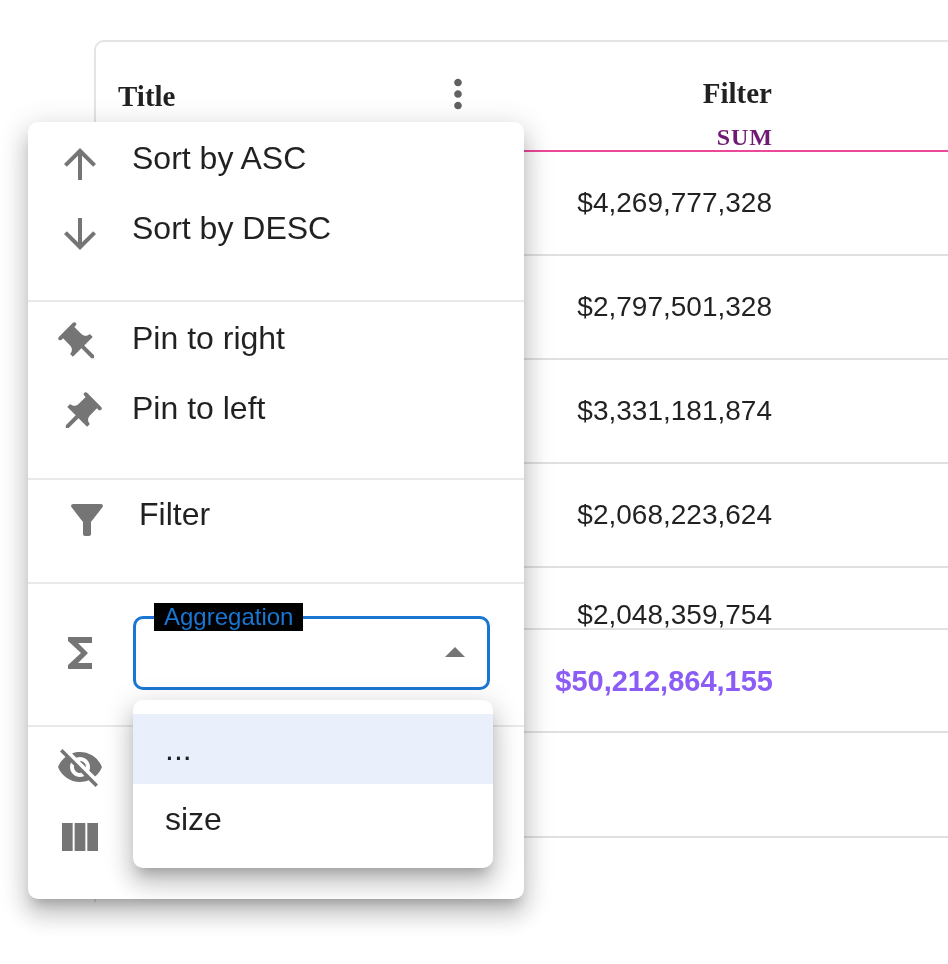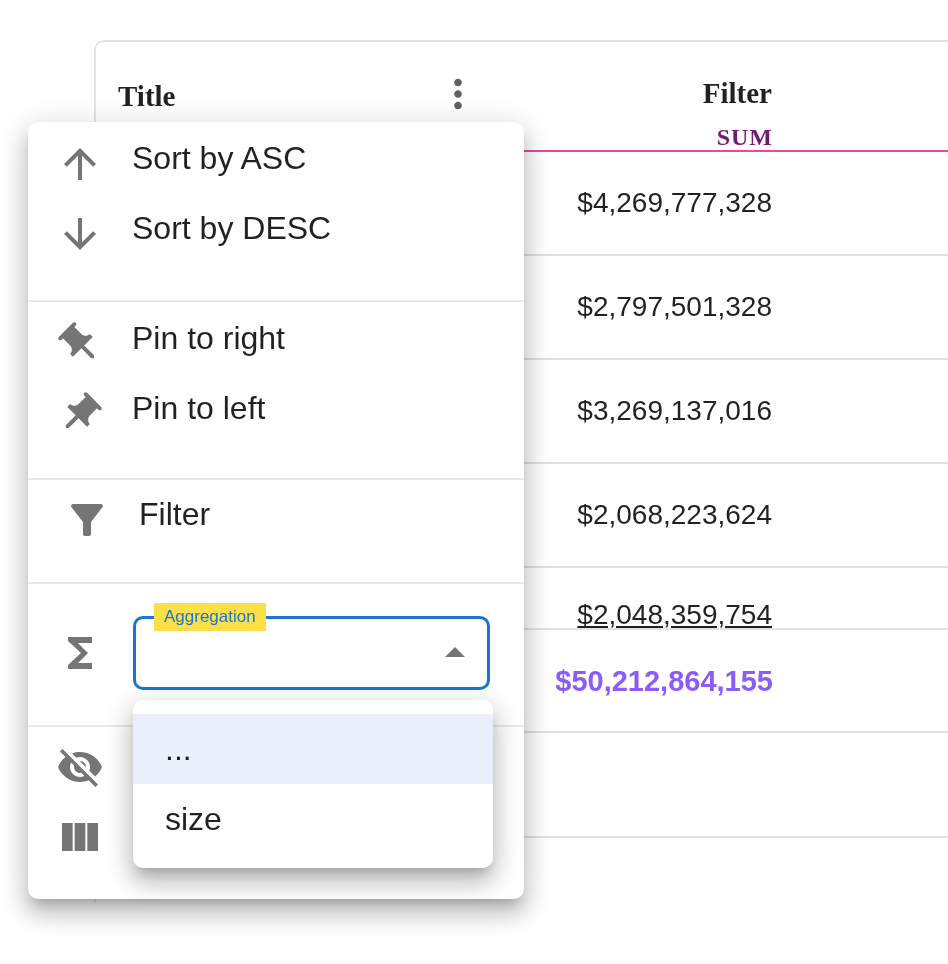--- a/index.html
+++ b/index.html
@@ -119,7 +119,7 @@
       <span class="cell">$2,797,501,328</span>
     </div>
       <div class="grid-row">
-      <span class="cell">$3,269,137,016</span>
+      <span class="cell">$3,331,181,874</span>
     </div>
       <div class="grid-row">
       <span class="cell">$2,068,223,624</span>

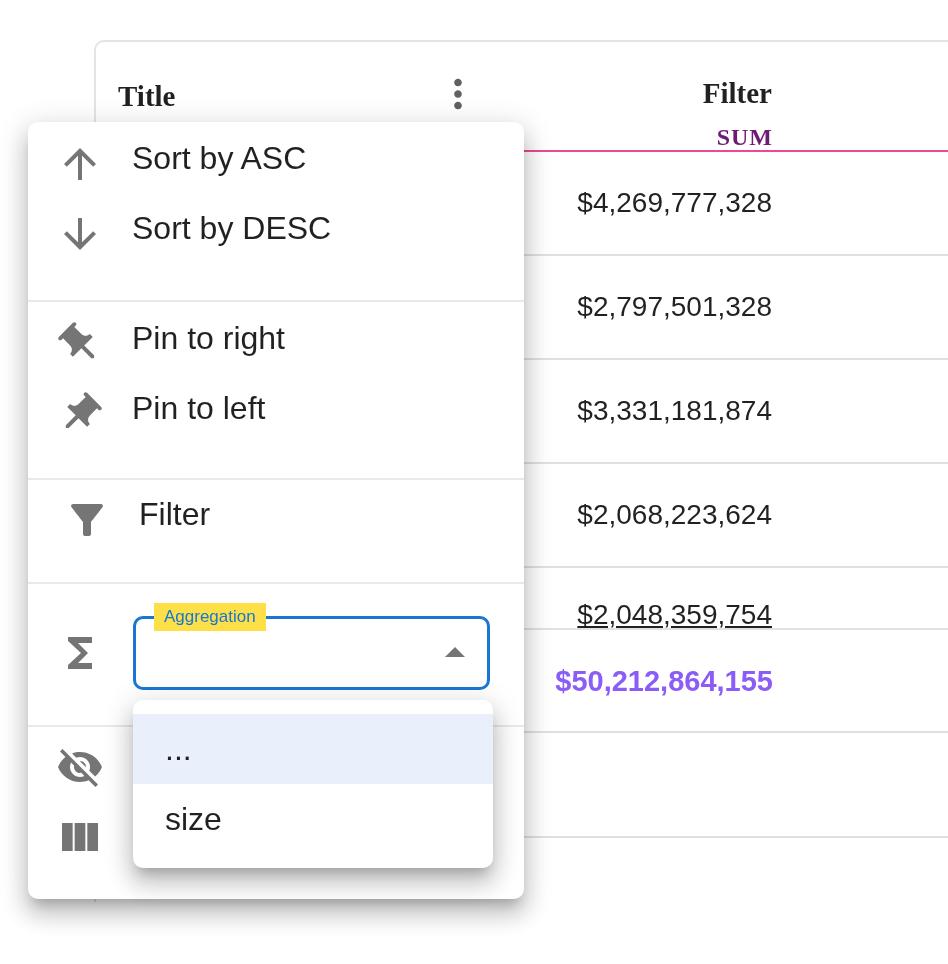--- a/index.html
+++ b/index.html
@@ -75,8 +75,8 @@
     border:3px solid #1976d2; border-radius:10px; cursor:pointer; background:#fff;
   }
   .agg-label {
-    position:absolute; top:-16px; left:18px; background:#fde047; padding:0 10px;
-    font-size:17px; line-height:28px; color:#1976d2;
+    position:absolute; top:-16px; left:18px; background:#000000; padding:0 10px;
+    font-size:24px; line-height:28px; color:#1976d2;
   }
   .agg-value-text { position:absolute; left:24px; top:50%; transform:translateY(-50%); font-size:32px; }
   .agg-arrow { position:absolute; right:8px; top:50%; transform:translateY(-50%); width:48px; height:48px; }

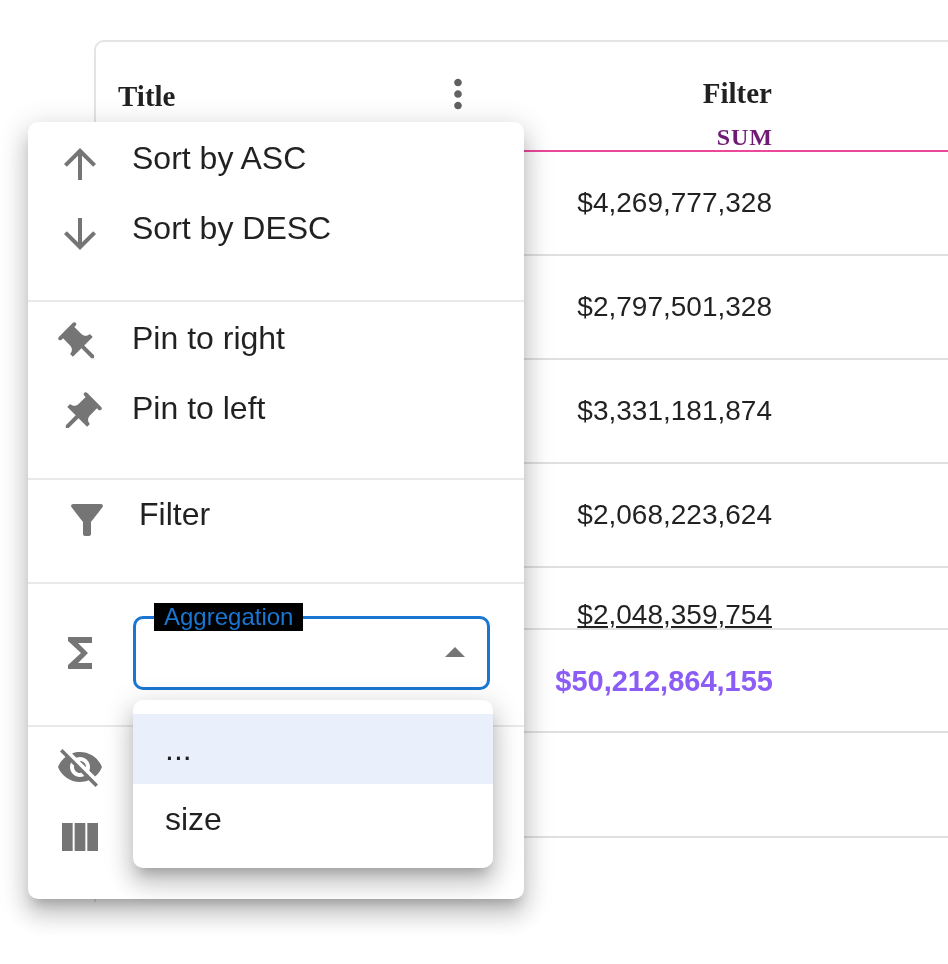--- a/index.html
+++ b/index.html
@@ -41,7 +41,7 @@
     font-size:28px; line-height:28px; cursor:default;
   }
   .grid-row:last-child { height:60px; border-bottom:none; overflow:hidden; }
-  .grid-row:last-child .cell { top:33px; transform:none;text-decoration:underline; }
+  .grid-row:last-child .cell { top:33px; transform:none; }
 
   .agg-row { position:relative; height:105px; border-top:2px solid #e2e2e2; border-bottom:2px solid #e0e0e0; }
   .agg-row .agg-value {

